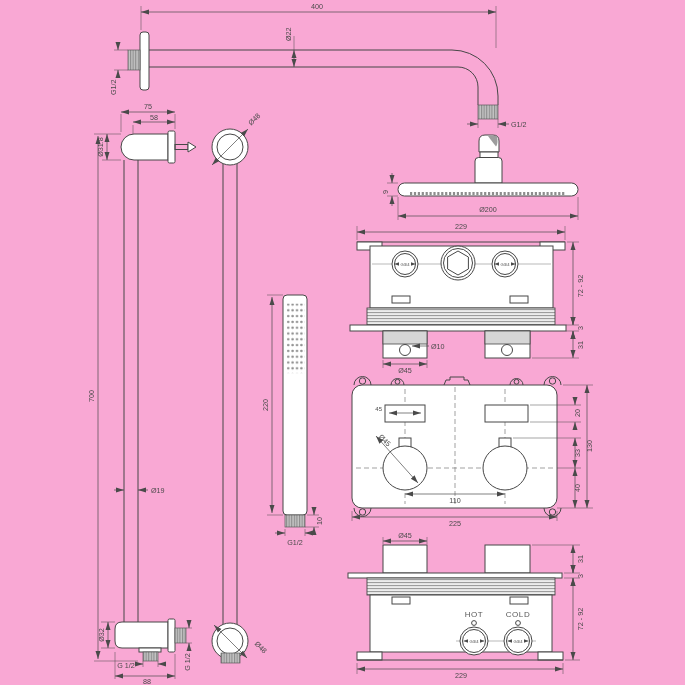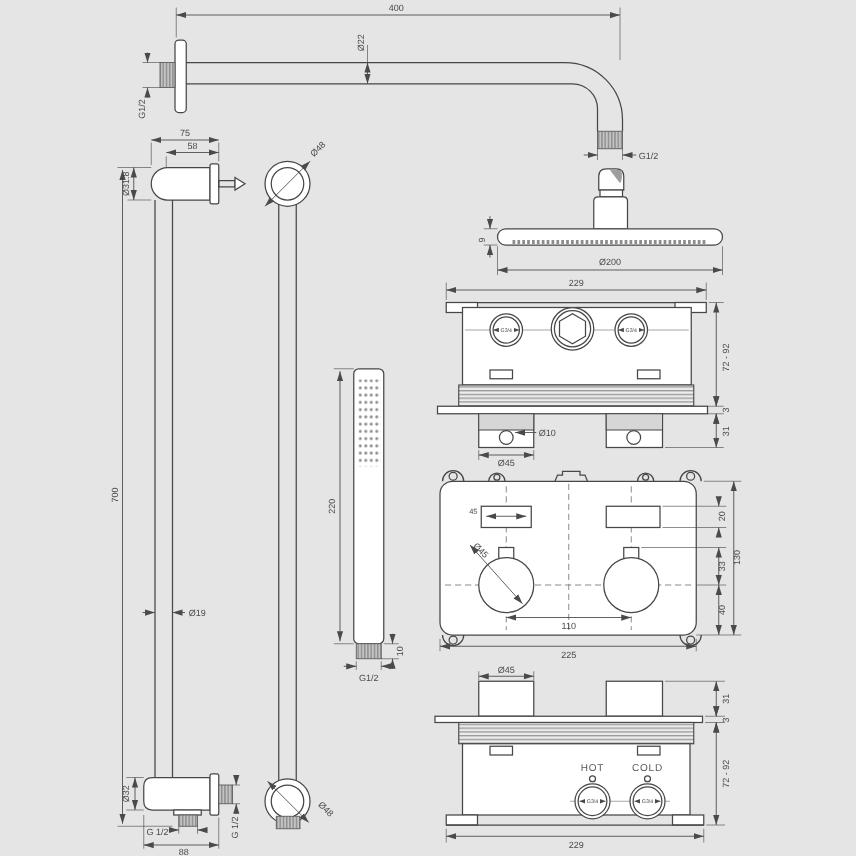--- a/index.html
+++ b/index.html
@@ -3,7 +3,7 @@
 <meta charset="utf-8">
 <style>
   html,body{margin:0;padding:0;background:#ffffff;}
-  .stage{position:relative;width:685px;height:685px;background:#e5e5e5;overflow:hidden;}
+  .stage{position:relative;width:685px;height:685px;background:#f9a8d4;overflow:hidden;}
   svg{display:block;}
   text{font-family:"Liberation Sans",sans-serif;font-size:7.2px;fill:#4a4a4a;}
   .t6{font-size:6px;}

